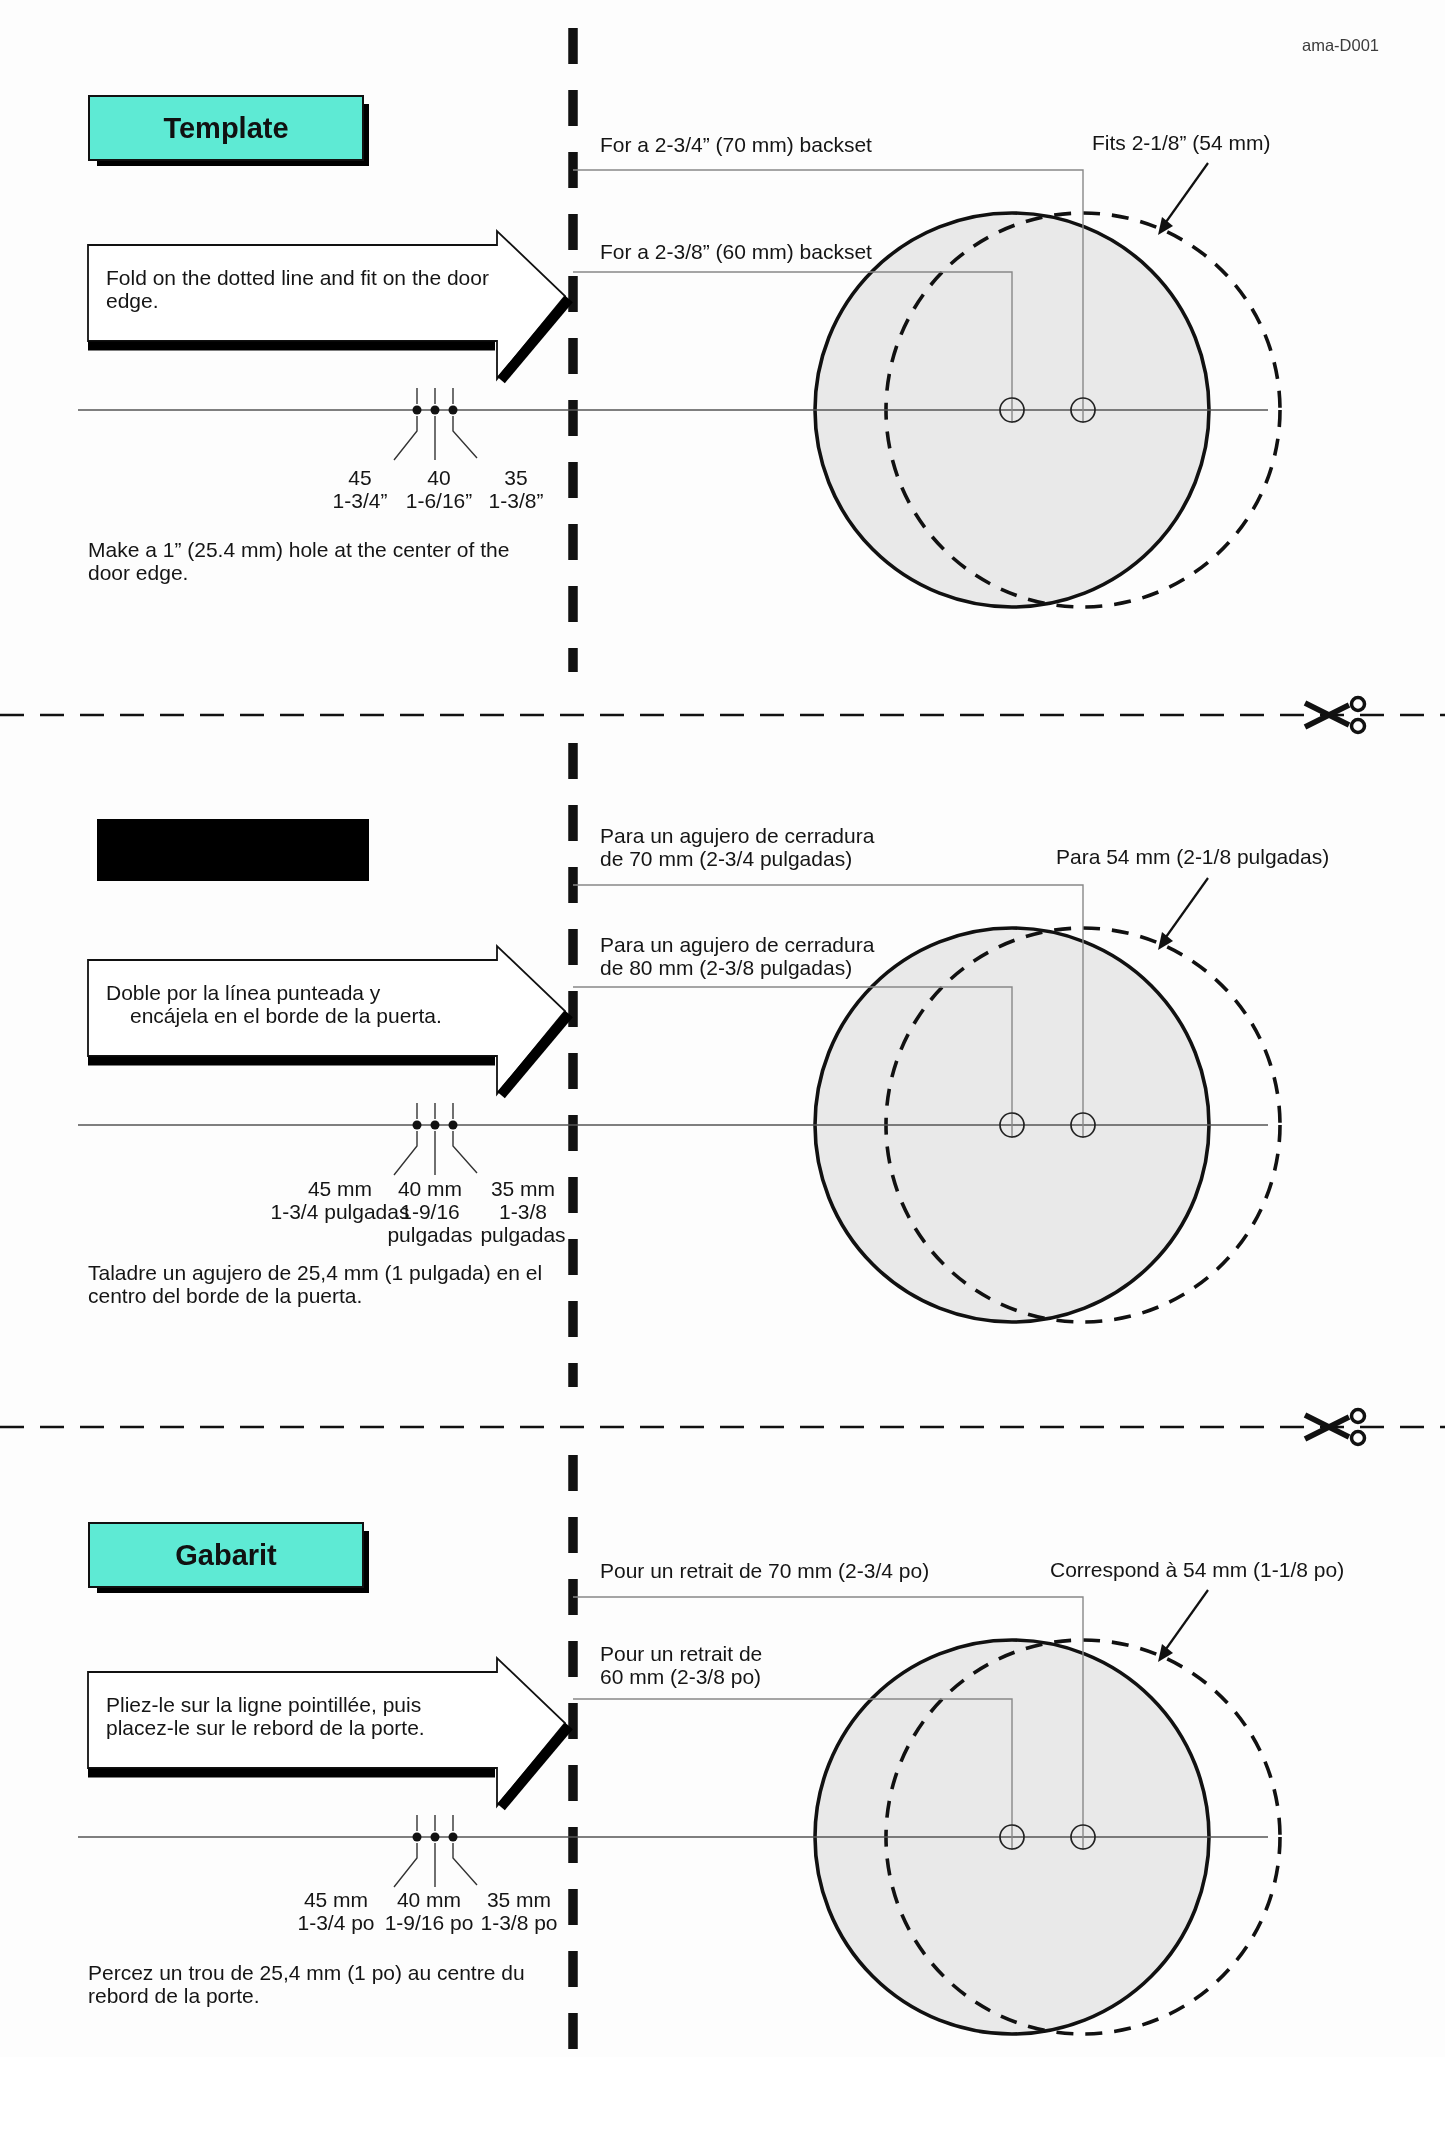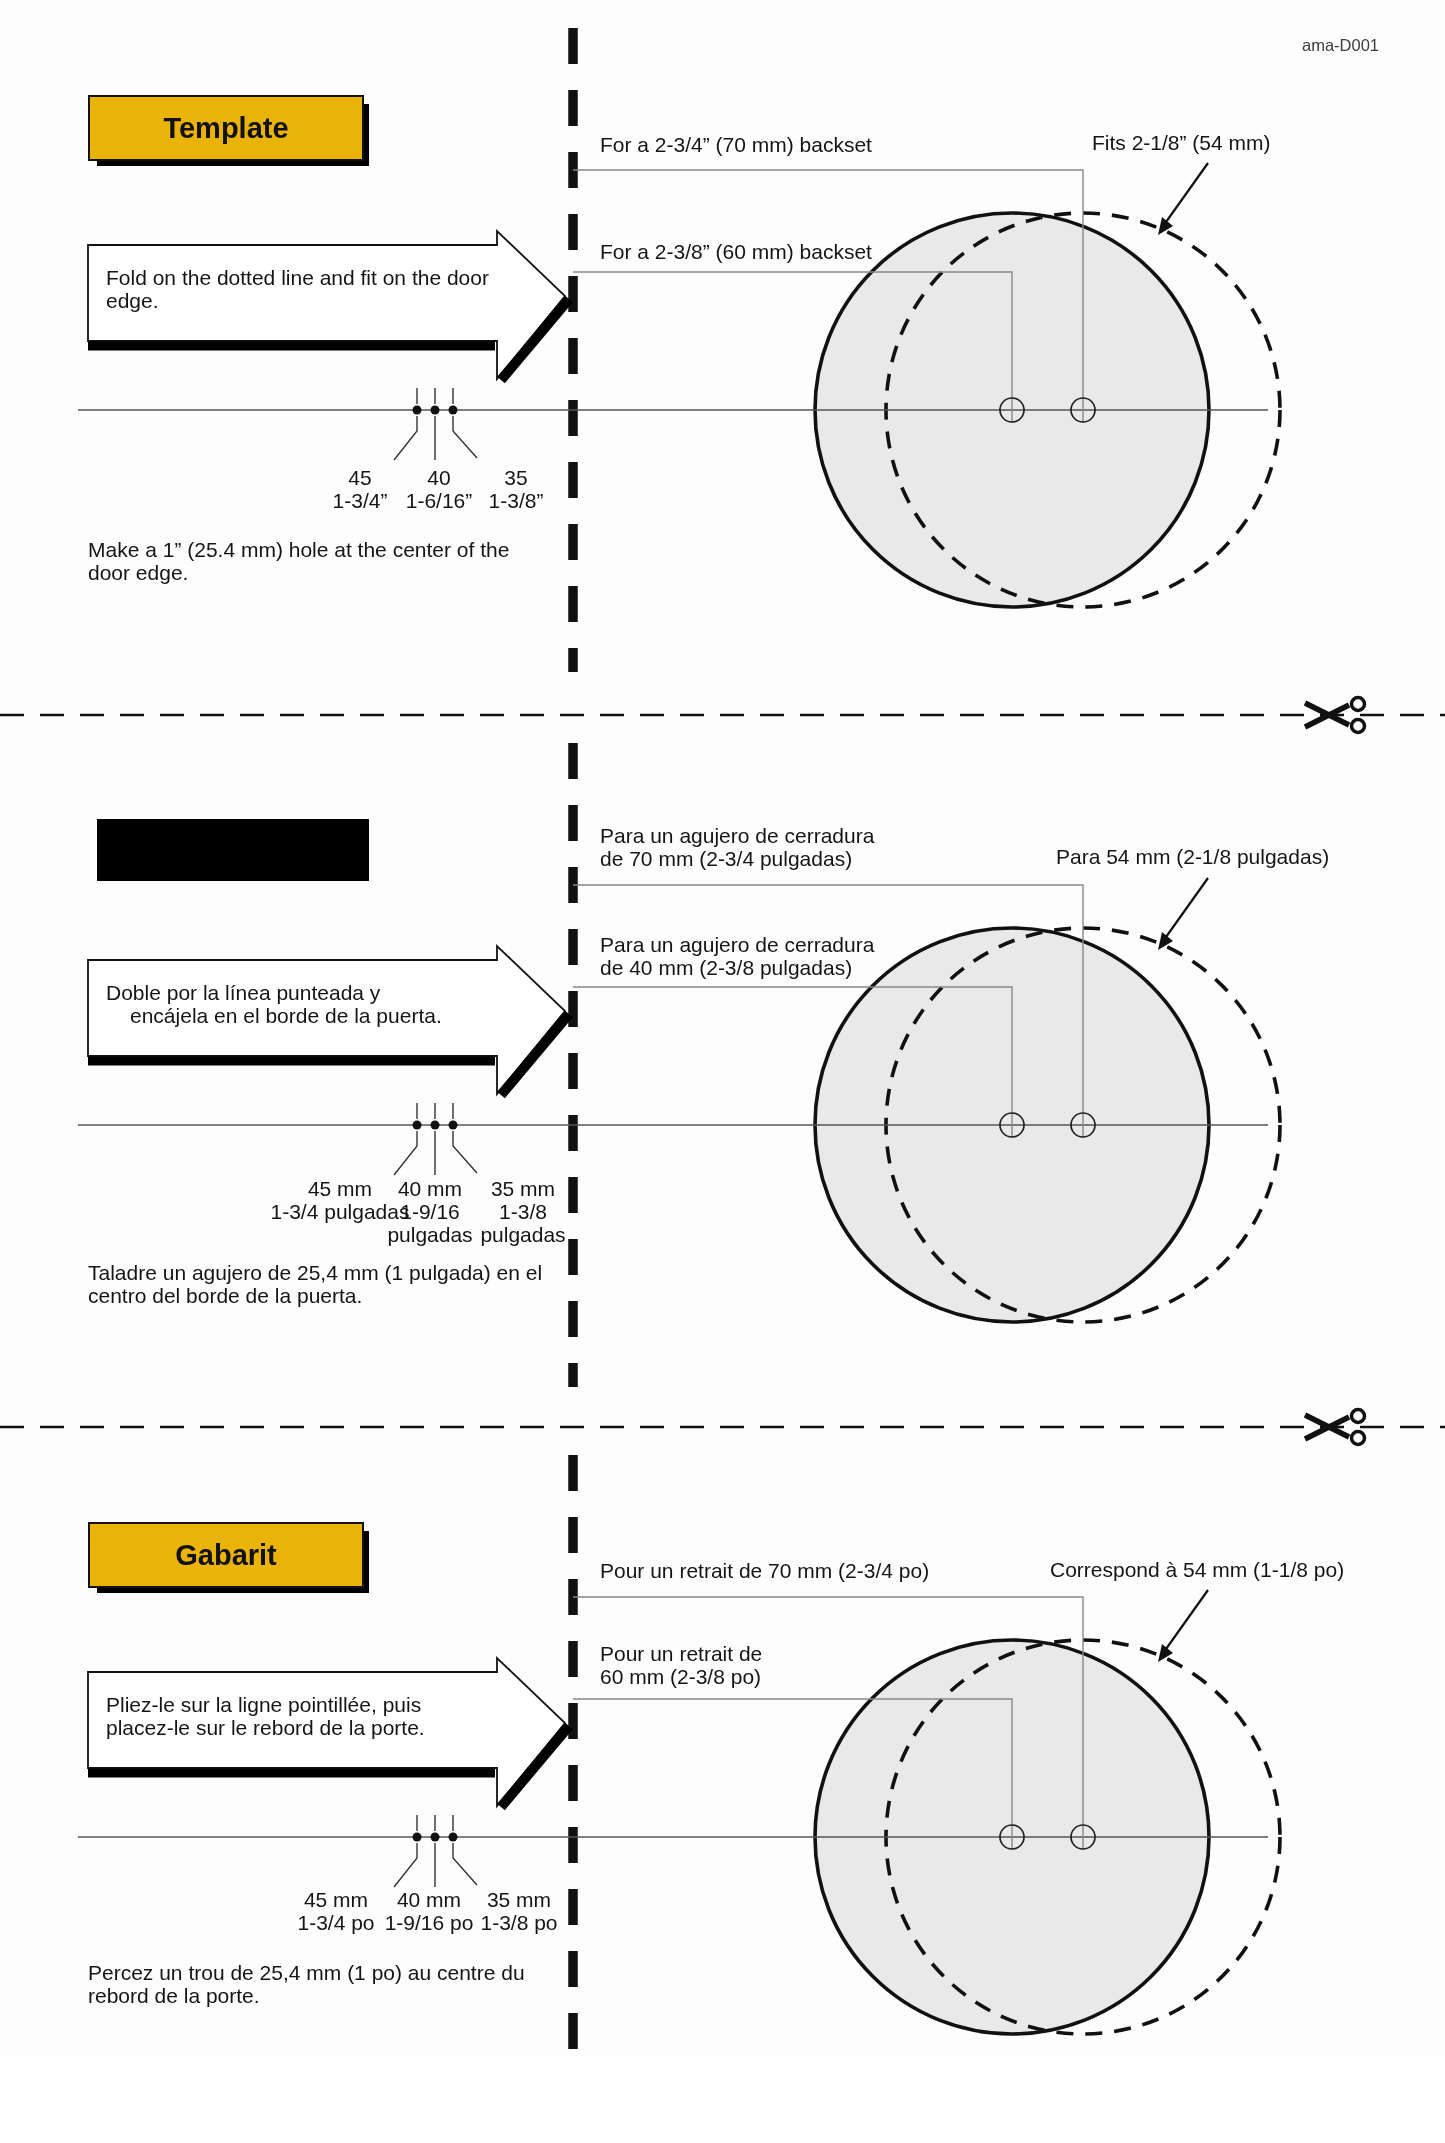--- a/index.html
+++ b/index.html
@@ -9,7 +9,7 @@
   .sec{position:absolute;left:0;width:1445px;height:715px;}
   .txt{font-size:21px;line-height:23px;white-space:nowrap;color:#151515;}
   .tshadow{width:272px;height:62px;background:#000;}
-  .tbox{width:272px;height:62px;background:#eab308;border:2.5px solid #111;
+  .tbox{width:272px;height:62px;background:#5eead4;border:2.5px solid #111;
         display:flex;align-items:center;justify-content:center;}
   .ttext{font-weight:bold;font-size:29px;color:#111;}
   .mcol{text-align:center;font-size:21px;line-height:23px;white-space:nowrap;}

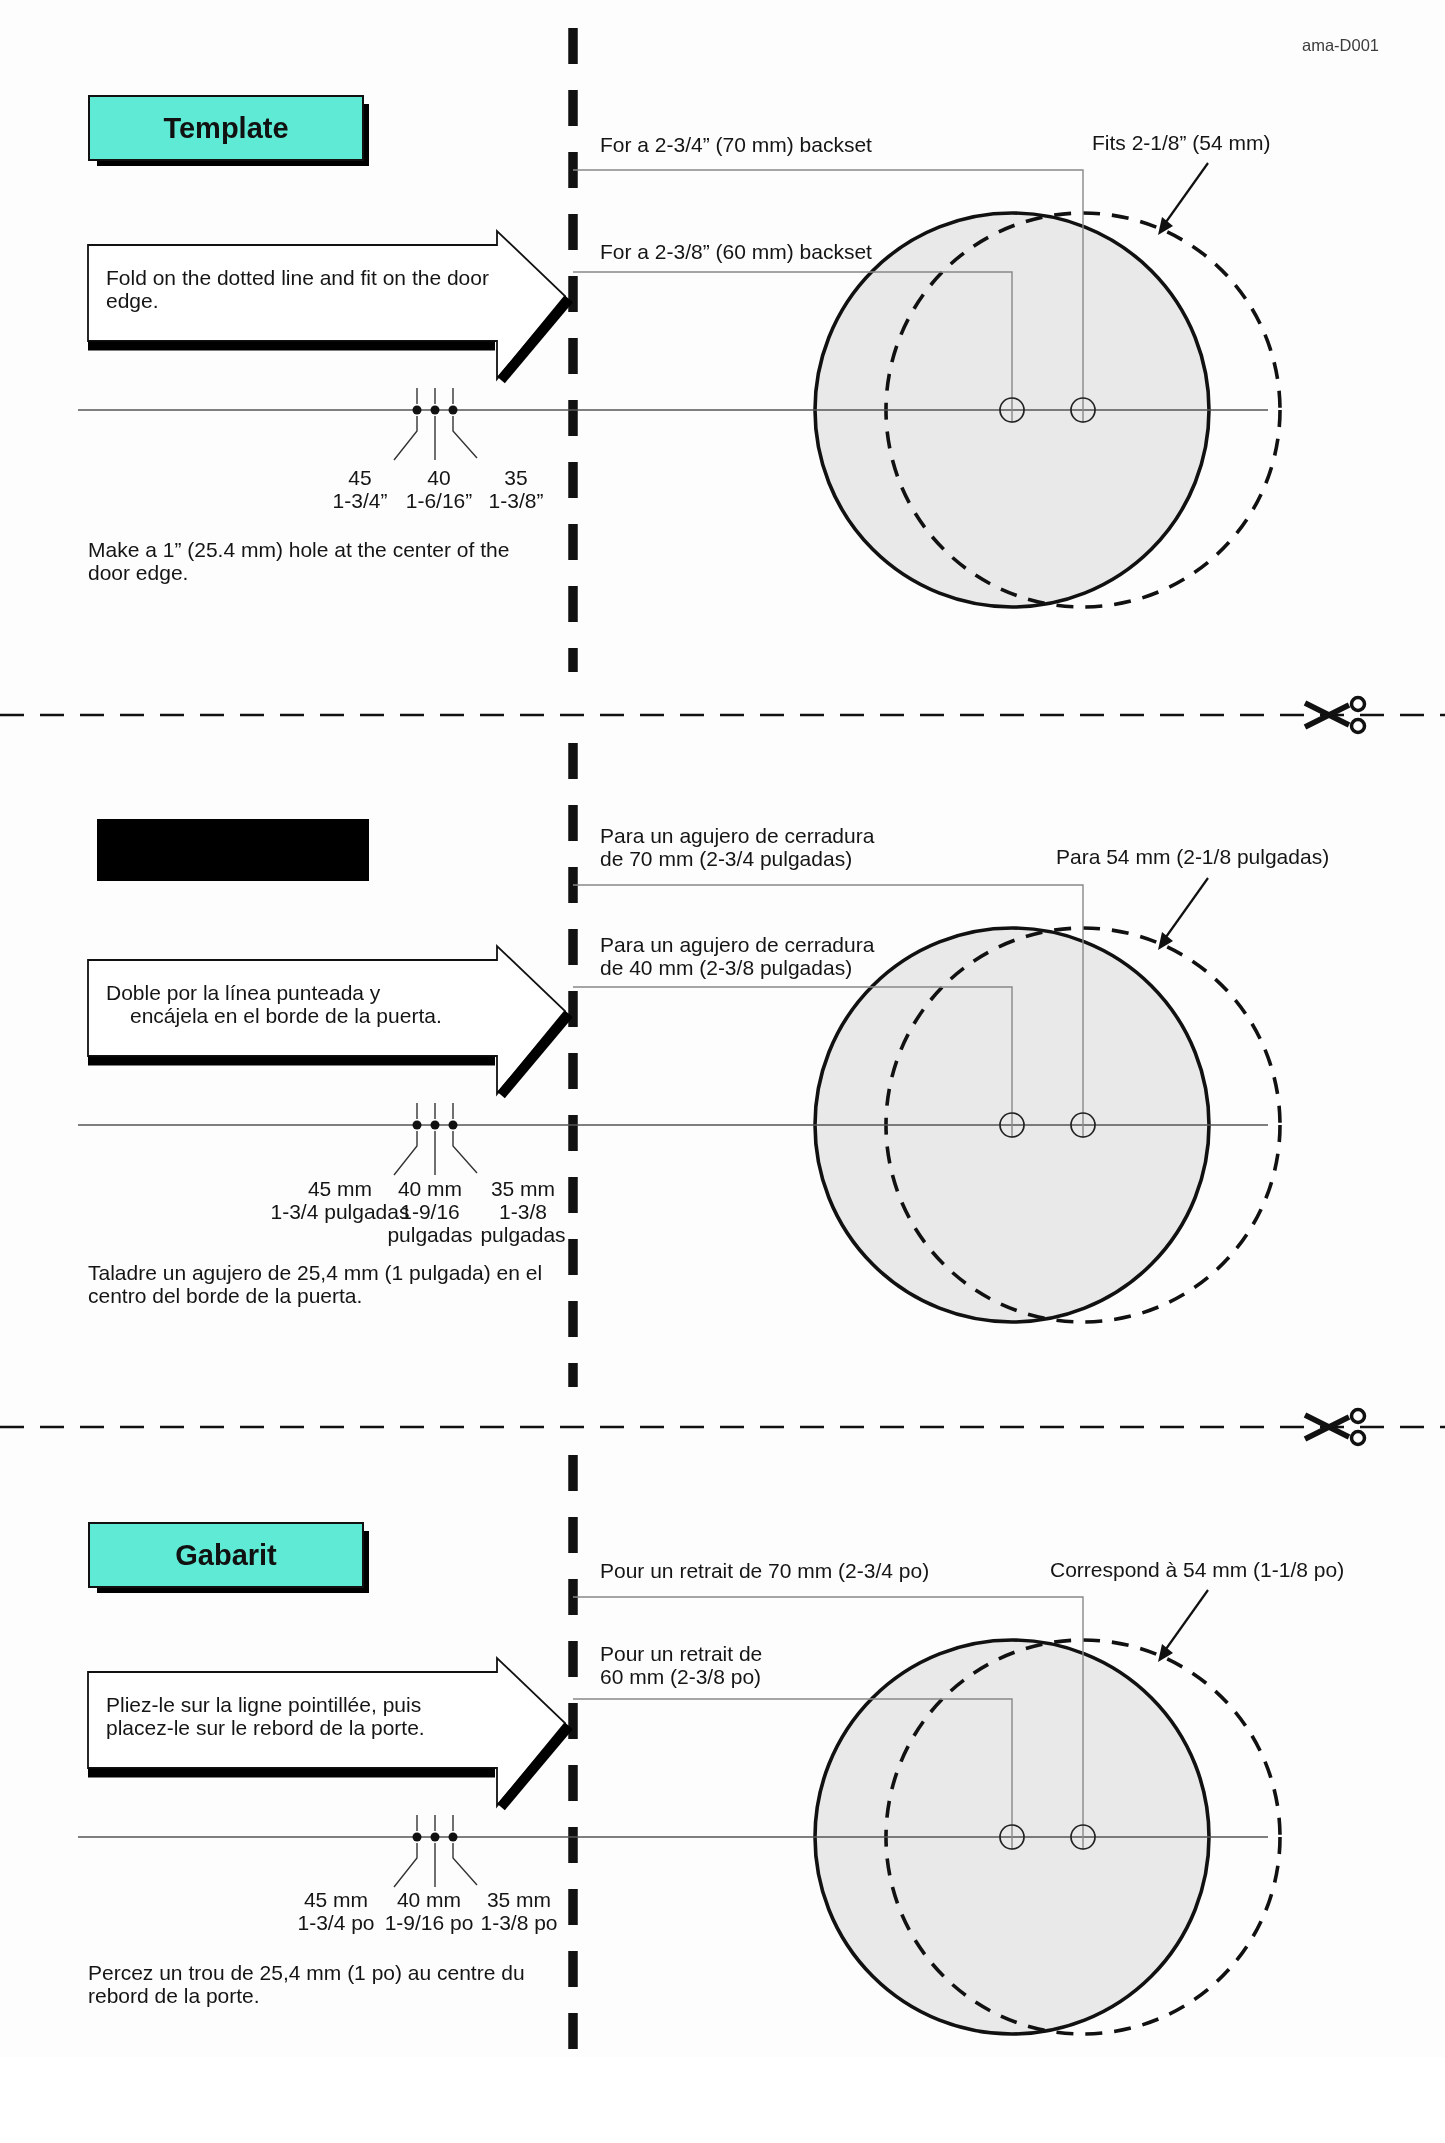--- a/index.html
+++ b/index.html
@@ -104,7 +104,7 @@
     <div class="abs txt" style="left:600px;top:109px;">Para un agujero de cerradura</div>
     <div class="abs txt" style="left:600px;top:132px;">de 70 mm (2-3/4 pulgadas)</div>
     <div class="abs txt" style="left:600px;top:218px;">Para un agujero de cerradura</div>
-    <div class="abs txt" style="left:600px;top:241px;">de 40 mm (2-3/8 pulgadas)</div>
+    <div class="abs txt" style="left:600px;top:241px;">de 80 mm (2-3/8 pulgadas)</div>
     <div class="abs txt" style="left:1056px;top:130px;">Para 54 mm (2-1/8 pulgadas)</div>
 
     <div class="abs txt" style="left:106px;top:266px;">Doble por la línea punteada y</div>

